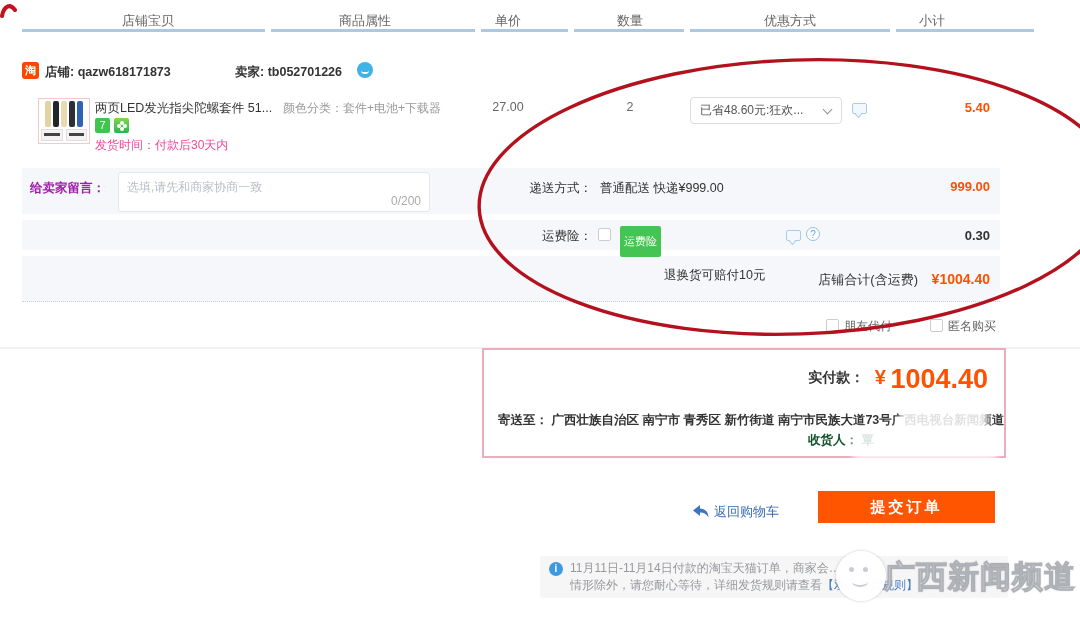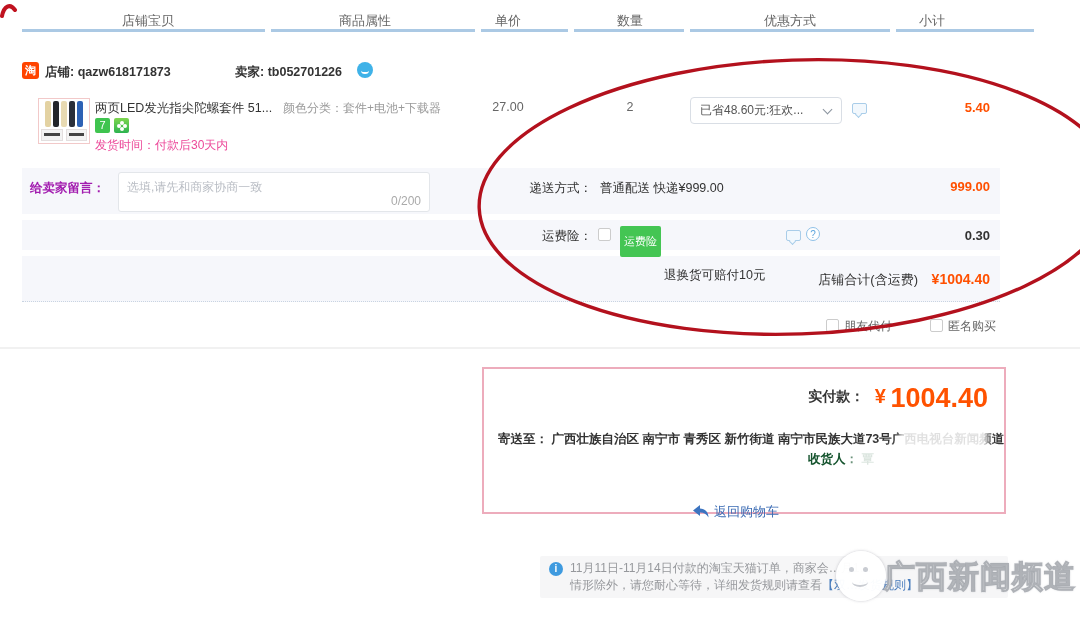--- a/index.html
+++ b/index.html
@@ -85,7 +85,7 @@
   .divider { position:absolute; left:0; top:347px; width:1080px; height:2px; background:#f1f1f1; }
 
   
-  .paybox { position:absolute; left:482px; top:367px; width:524px; height:147px; border:2px solid #edacbc; background:#fff; }
+  .paybox { position:absolute; left:482px; top:348px; width:524px; height:110px; border:2px solid #edacbc; background:#fff; }
   .payline { position:absolute; right:16px; top:14px; white-space:nowrap; }
   .pay-label { font-size:14px; font-weight:bold; color:#333; vertical-align:6px; }
   .pay-cur { font-size:20px; font-weight:bold; color:#ff5200; margin-left:6px; vertical-align:4px; }

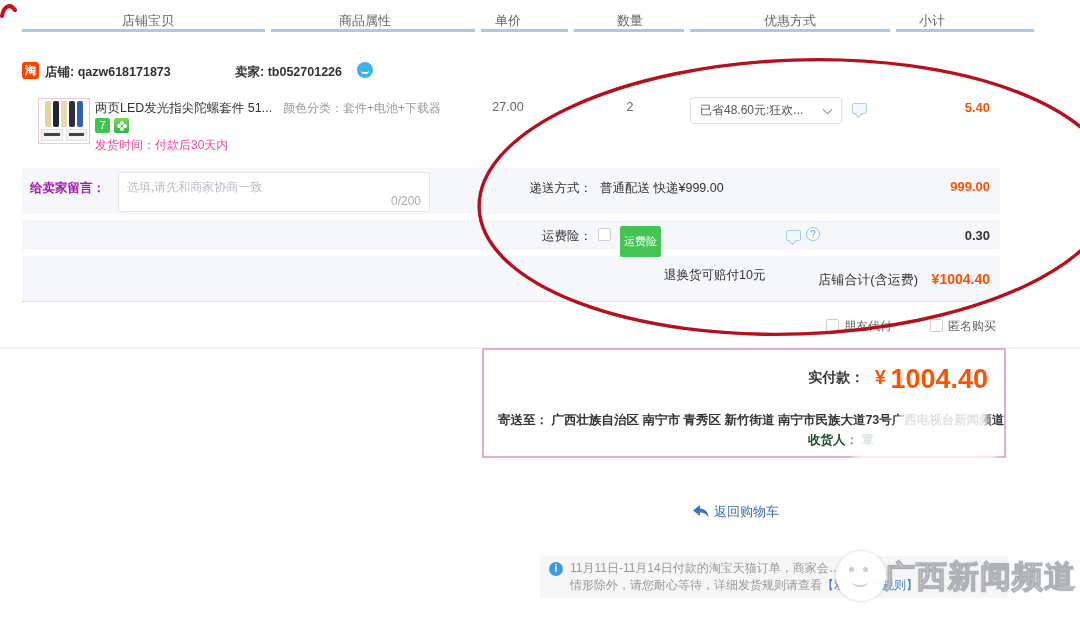--- a/index.html
+++ b/index.html
@@ -236,6 +236,7 @@
       <path d="M7 0 L0 5.5 L7 11 L7 7.6 C11 7.6 13.5 9.2 15.5 12.5 C15.5 6.5 12 3.6 7 3.4 Z" fill="#3c74c0"></path>
     </svg><span>返回购物车</span>
   </div>
+  <button class="submit-btn">提交订单</button>
 
 
   <div class="notice">

